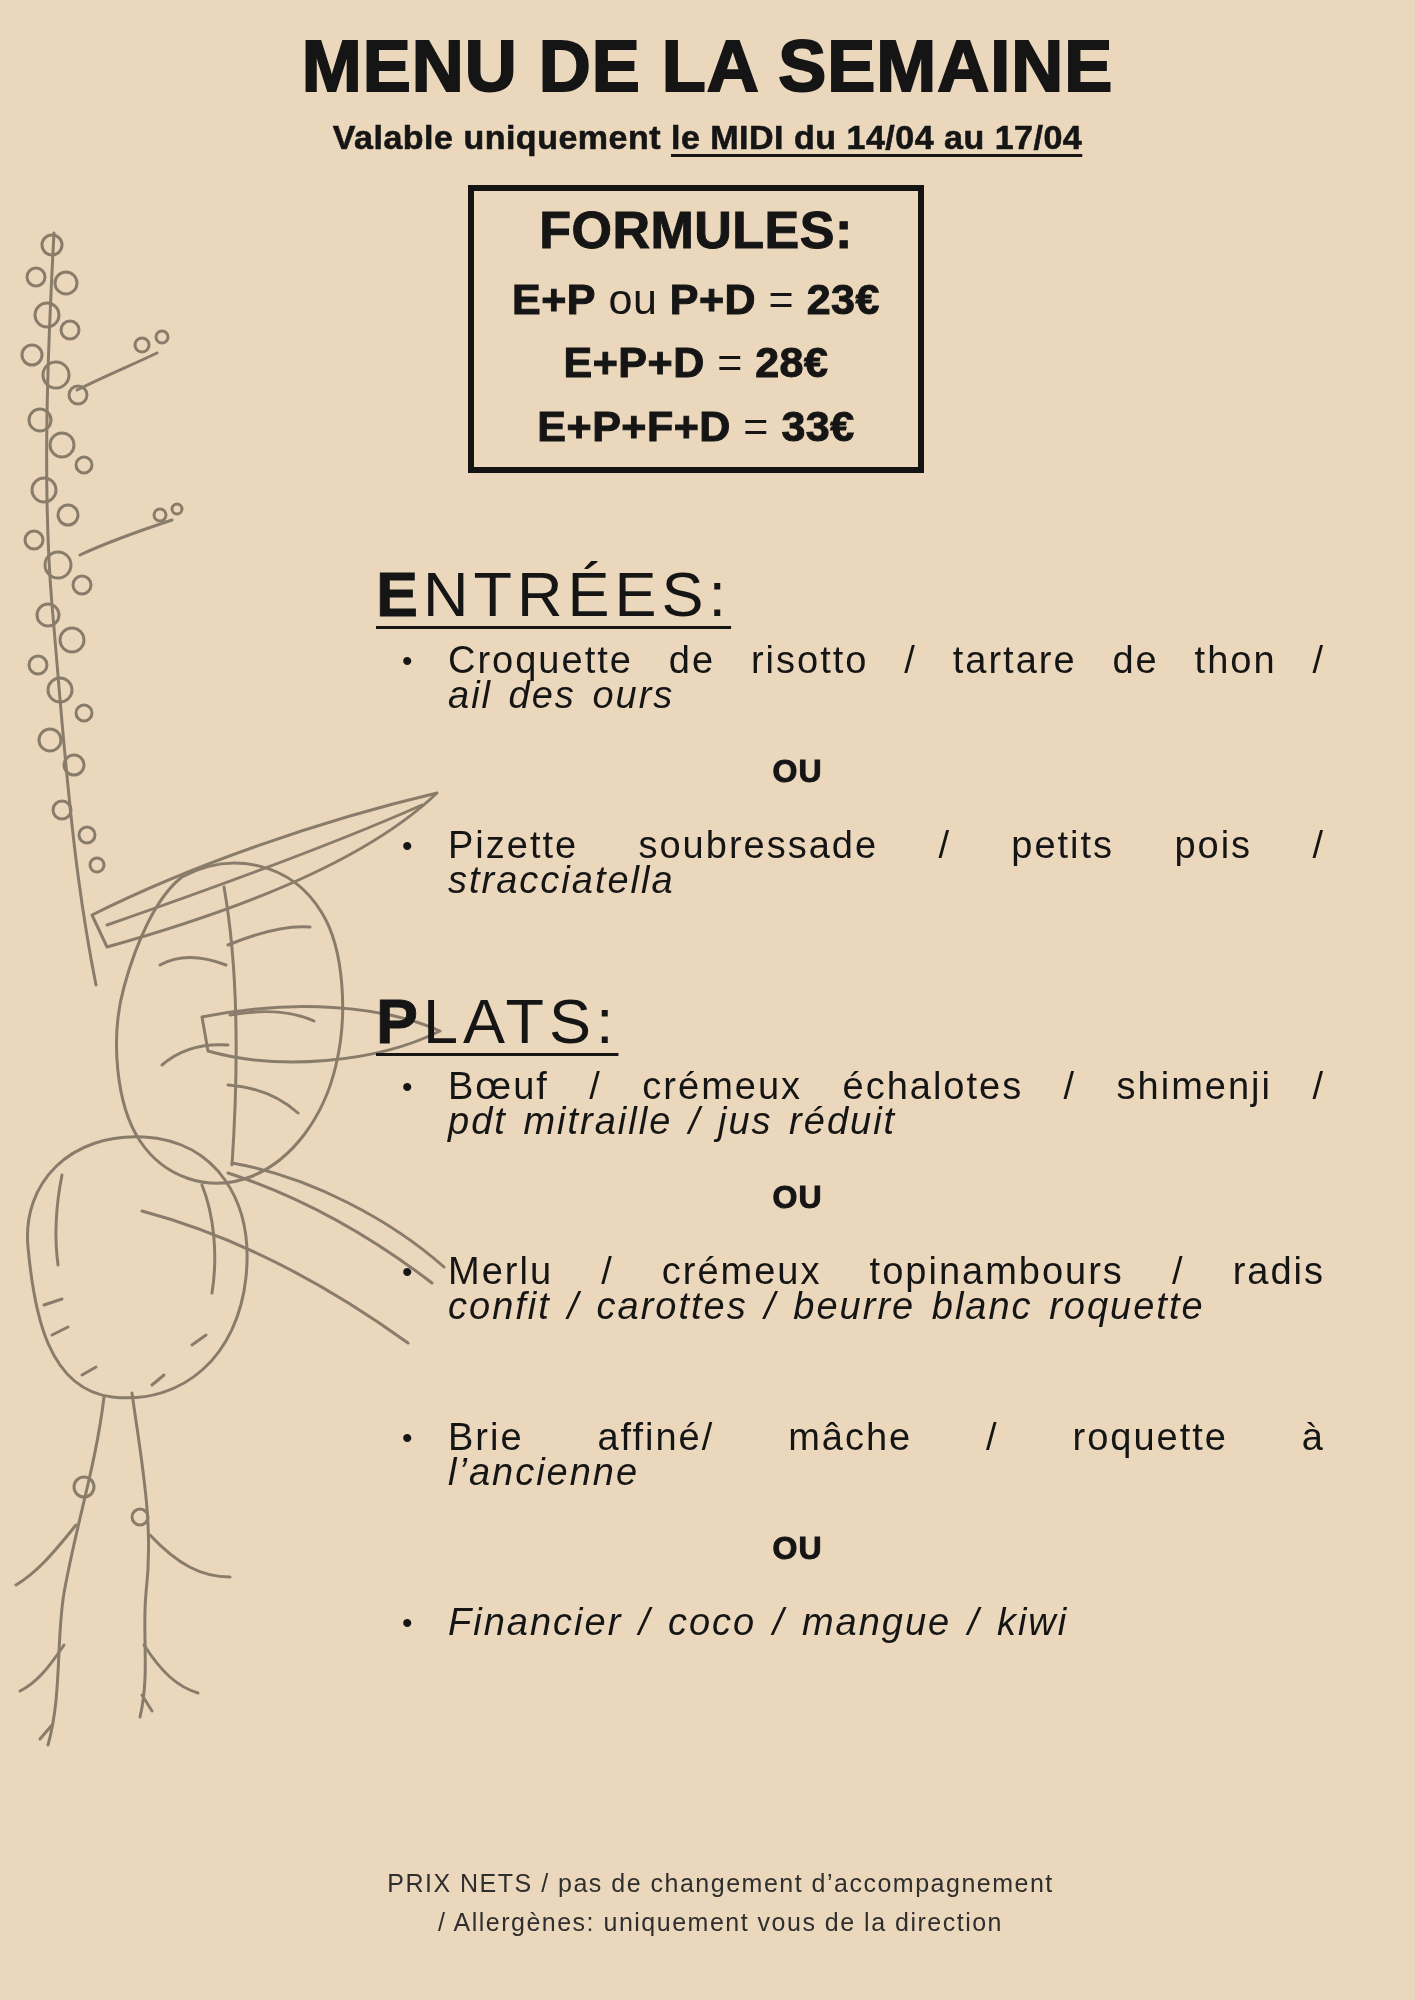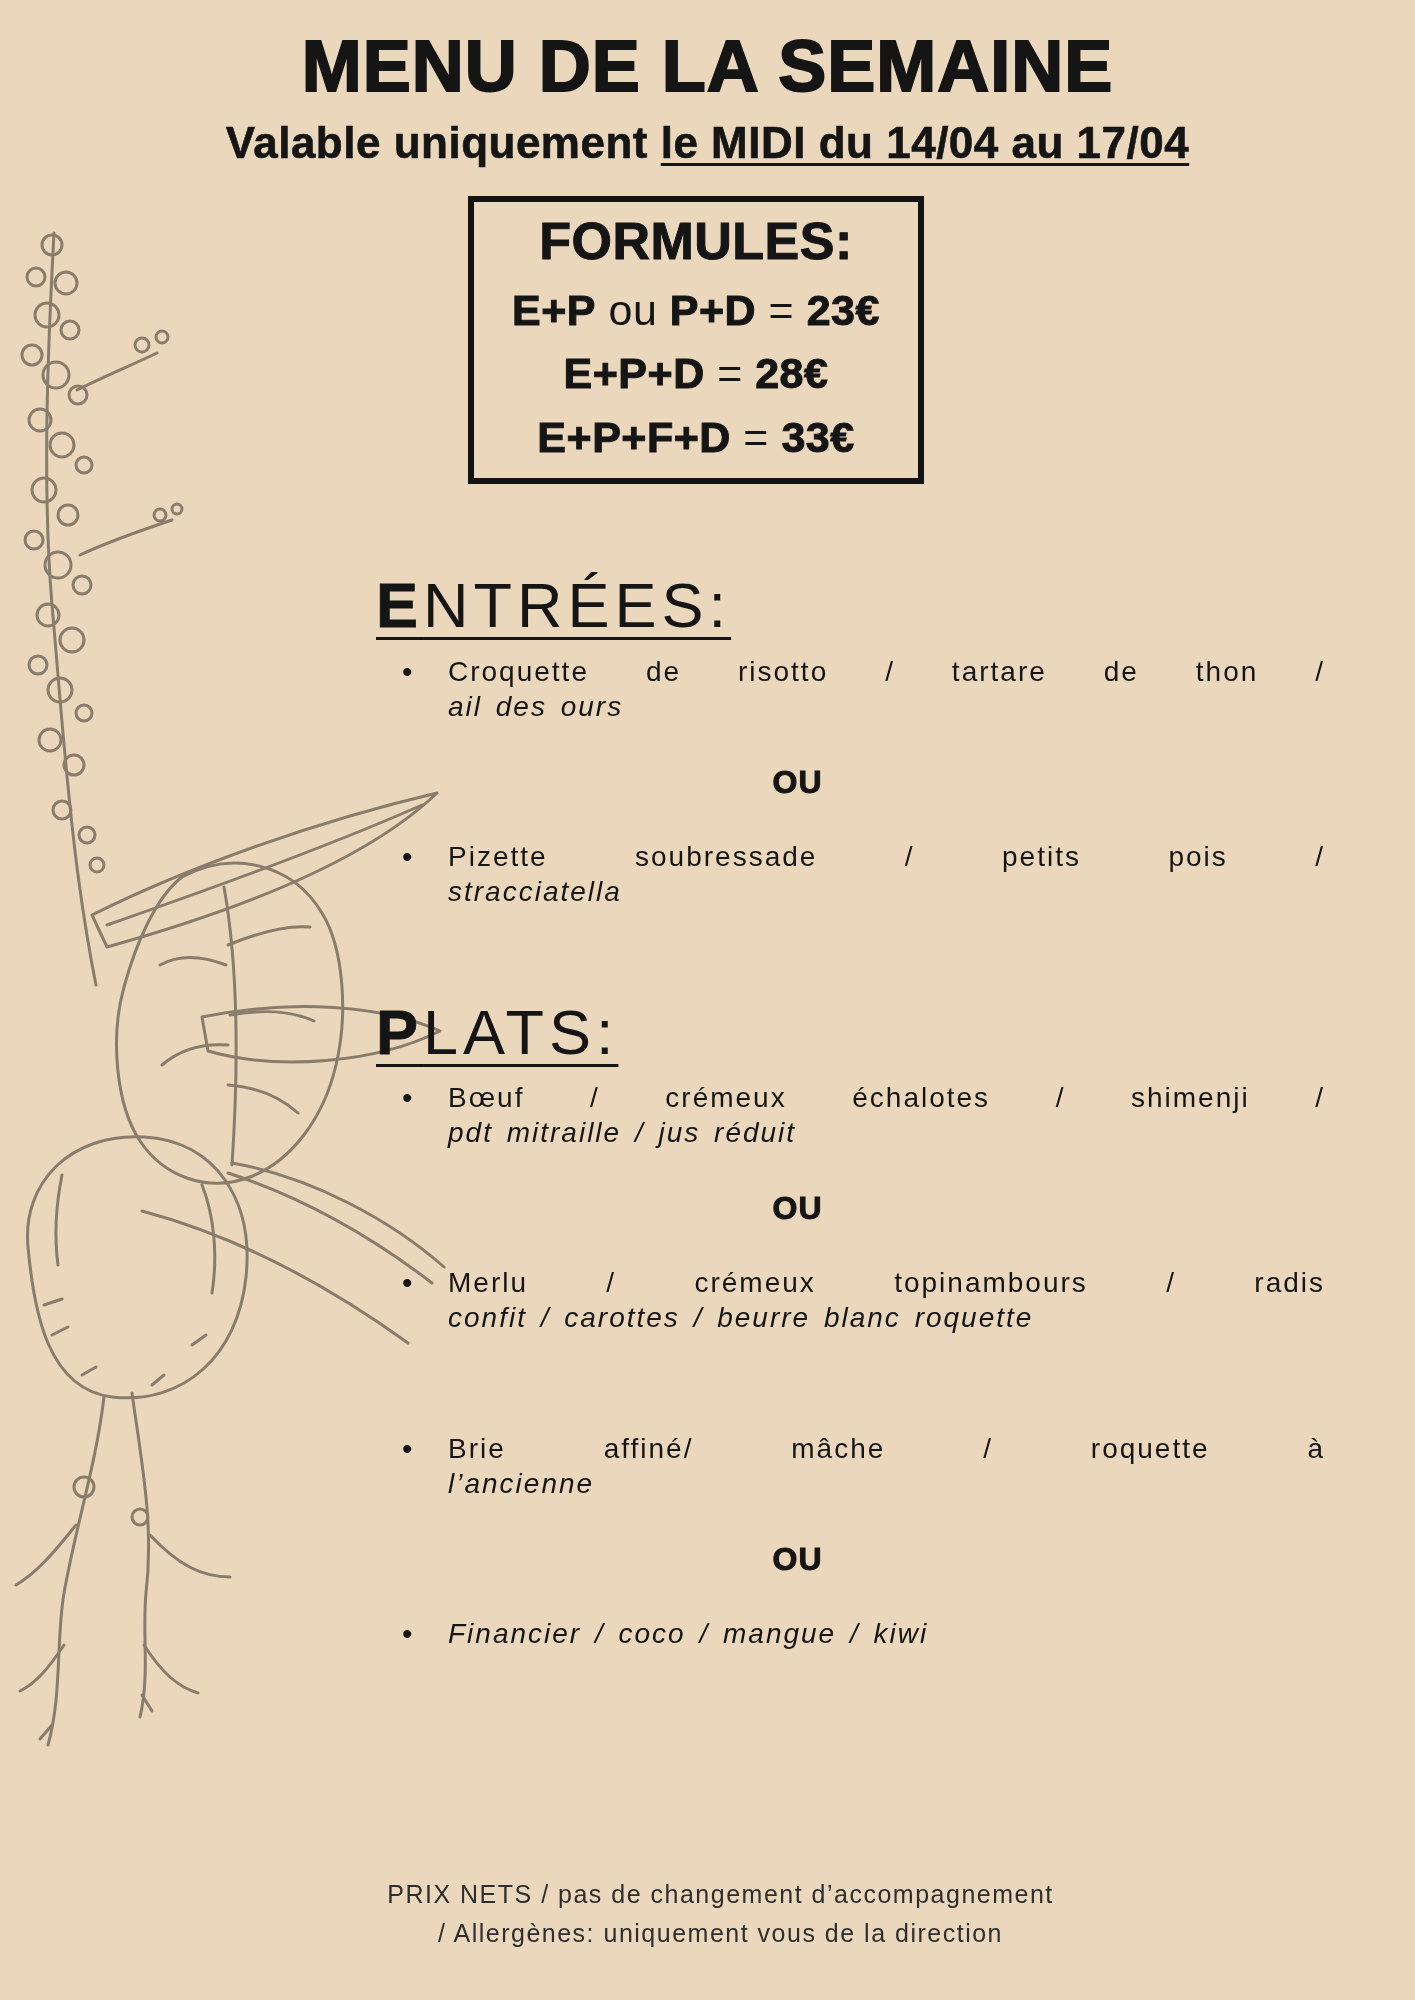--- a/index.html
+++ b/index.html
@@ -30,7 +30,7 @@
   .subtitle{
     margin:16px 16px 0;
     text-align:center;
-    font-size:44px;font-weight:700;letter-spacing:0.5px;
+    font-size:34px;font-weight:700;letter-spacing:0.5px;
     -webkit-text-stroke:0.6px #151515;
   }
   .subtitle .u{

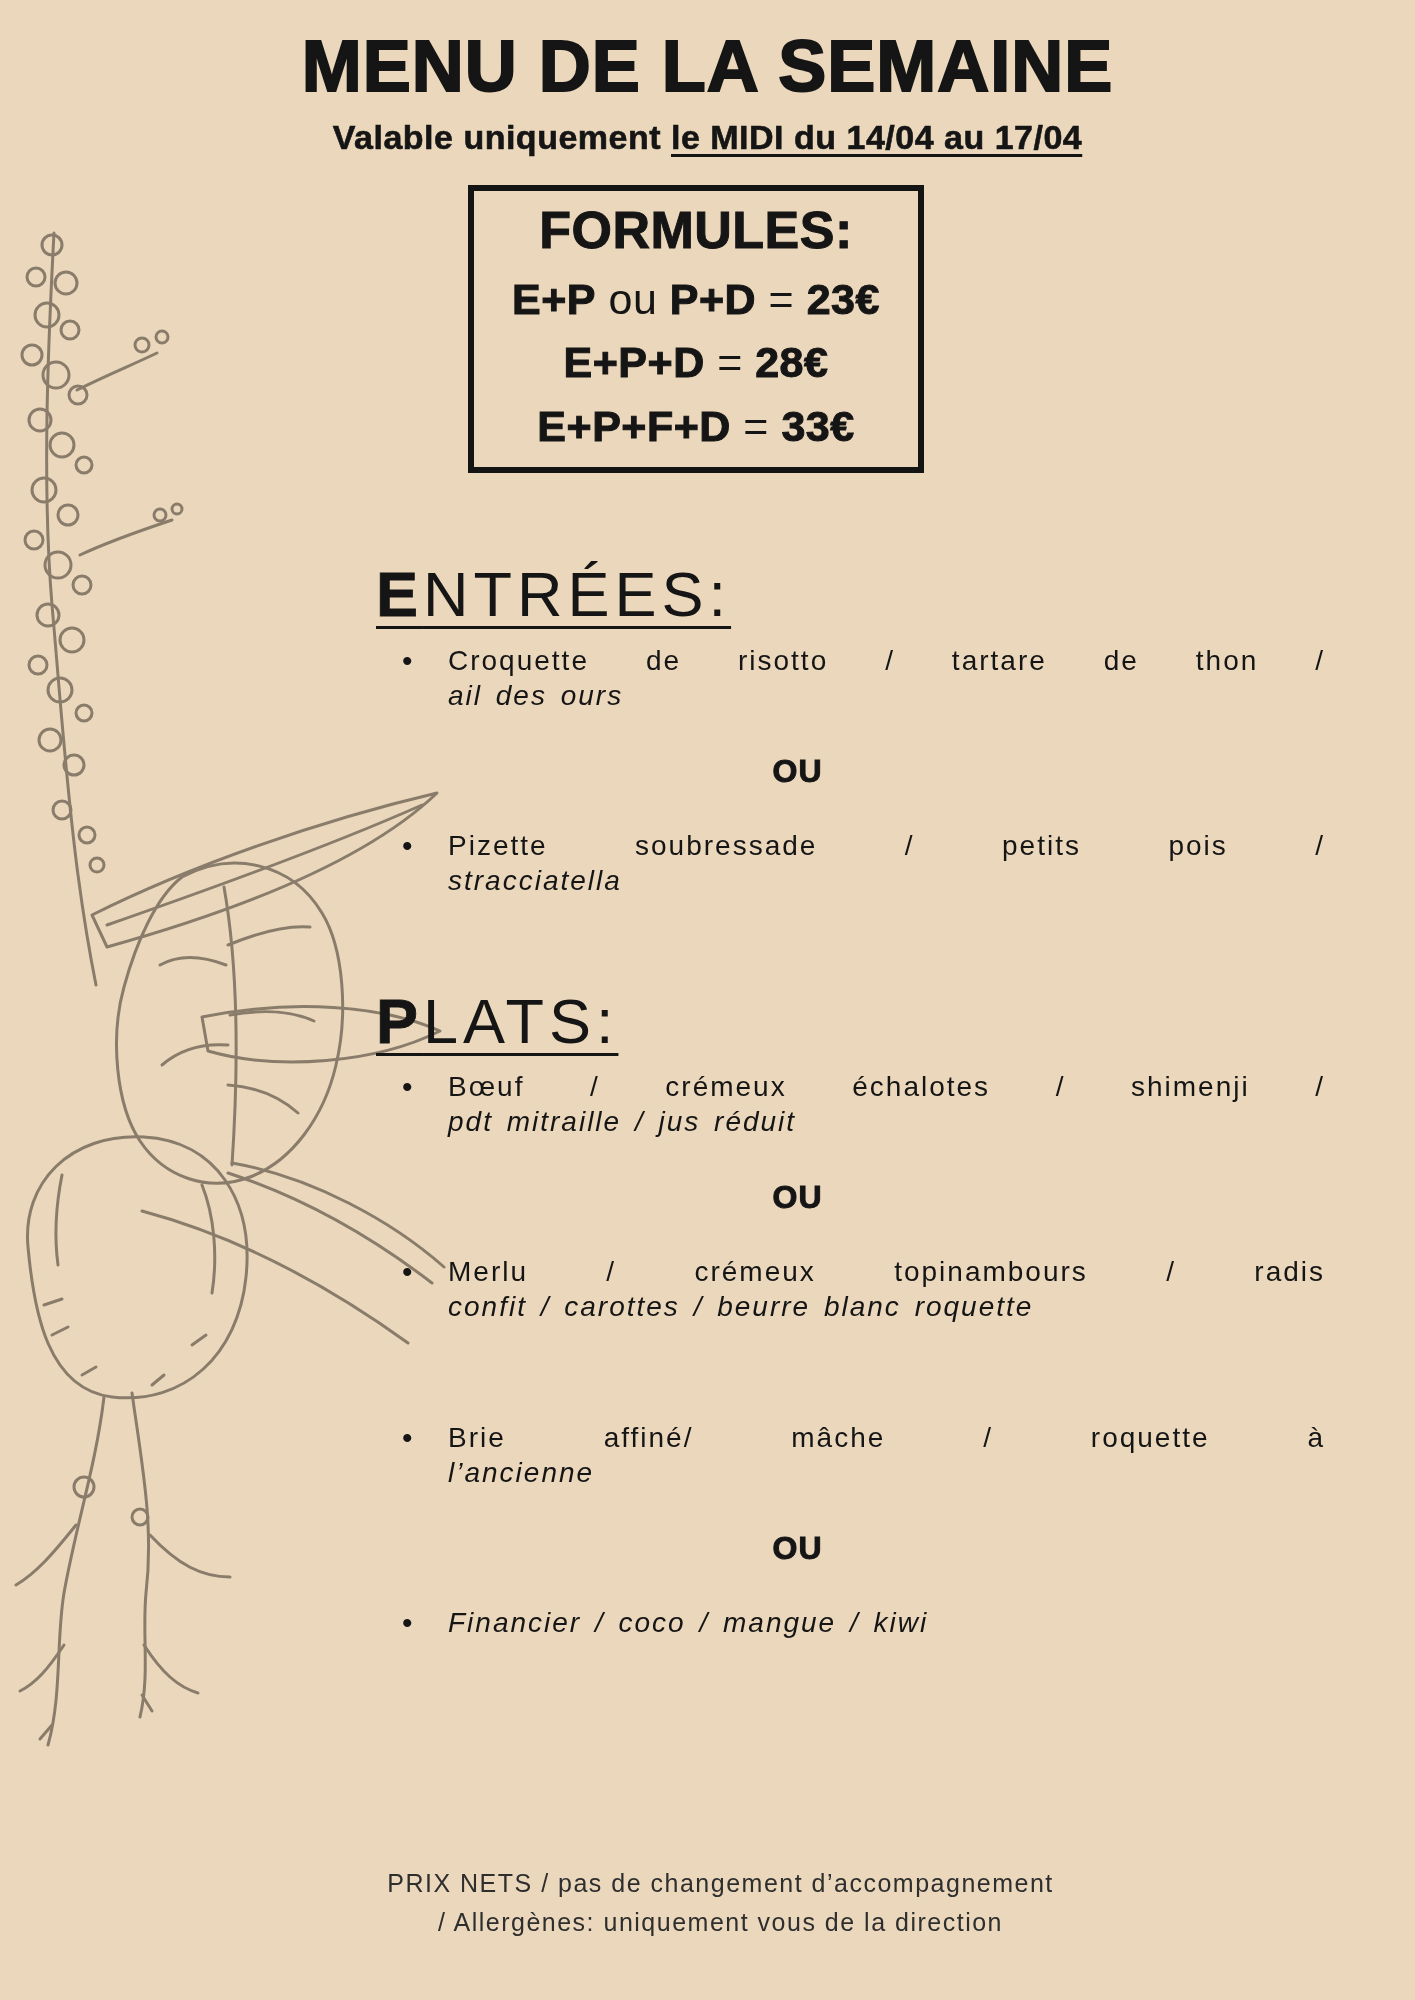--- a/index.html
+++ b/index.html
@@ -87,7 +87,7 @@
   }
   .item .lines{
     width:877px;
-    font-size:28px;line-height:35px;
+    font-size:38px;line-height:35px;
     letter-spacing:2px;word-spacing:4px;
   }
   .item .line-j{text-align:justify;text-align-last:justify;}

